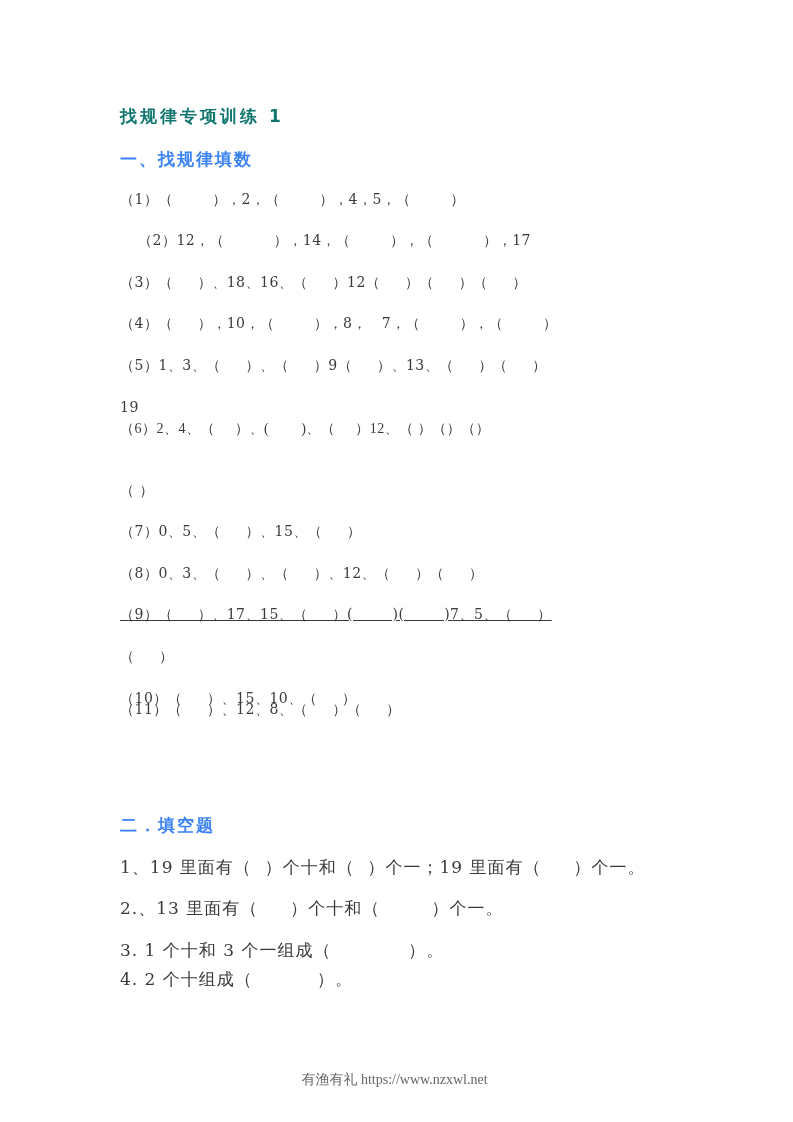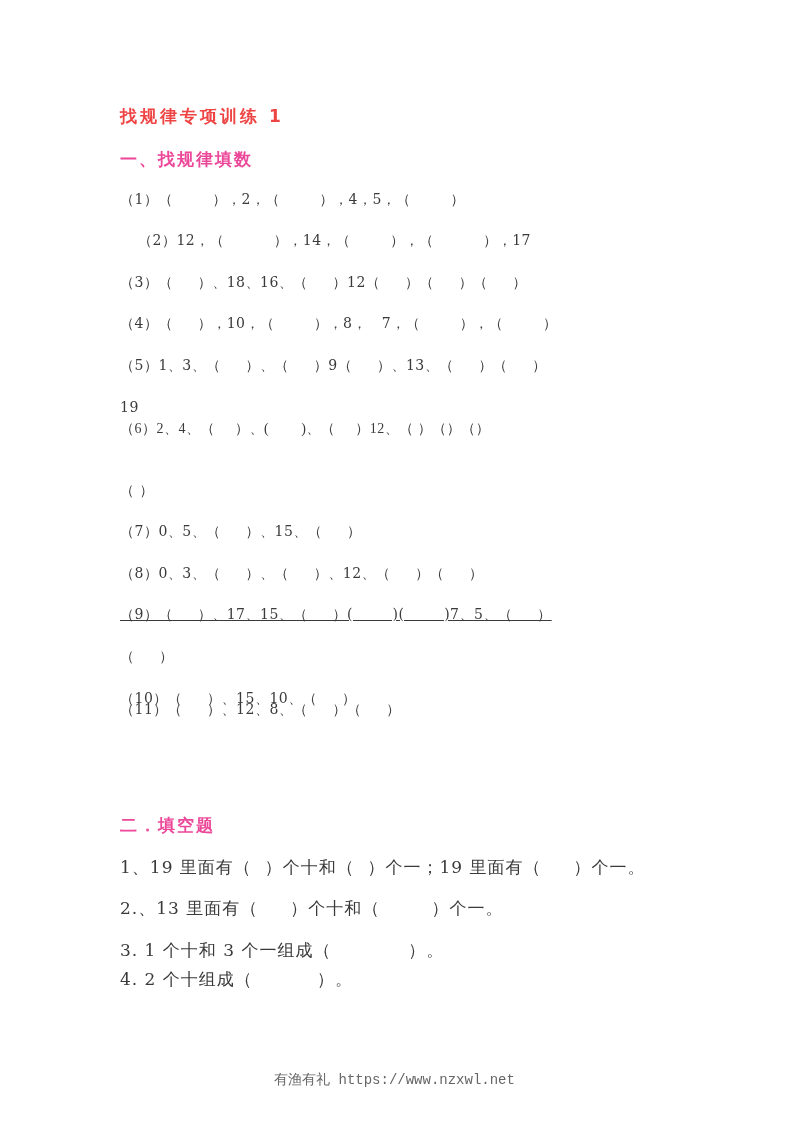--- a/index.html
+++ b/index.html
@@ -23,7 +23,7 @@
     font-weight: bold;
     font-size: 17px;
     letter-spacing: 3px;
-    color: #ef4444;
+    color: #0f766e;
   }
   .section-heading {
     position: absolute;

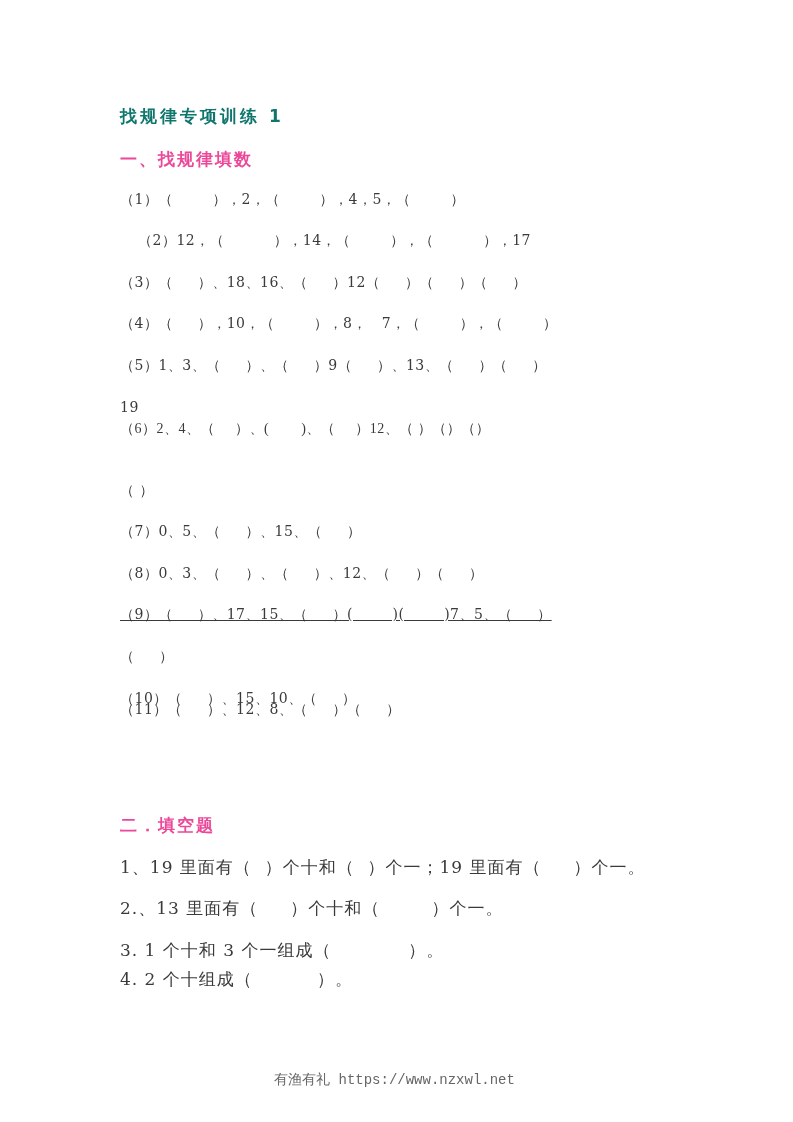--- a/index.html
+++ b/index.html
@@ -32,7 +32,7 @@
     font-weight: bold;
     font-size: 17px;
     letter-spacing: 2px;
-    color: #ec4899;
+    color: #3b82f6;
   }
   .line {
     position: absolute;

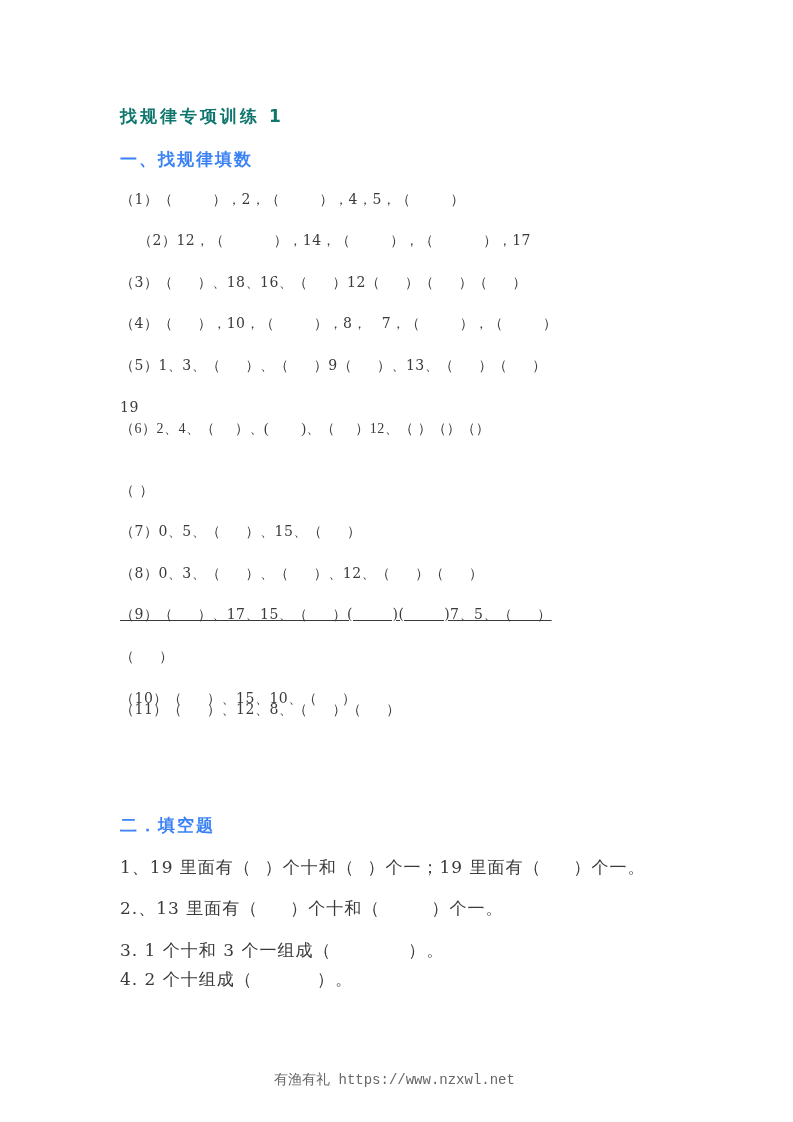--- a/index.html
+++ b/index.html
@@ -52,7 +52,7 @@
     left: 0;
     width: 789px;
     text-align: center;
-    font-family: Liberation Mono, monospace;
+    font-family: Liberation Serif, serif;
     font-size: 14px;
     color: #666666;
   }

